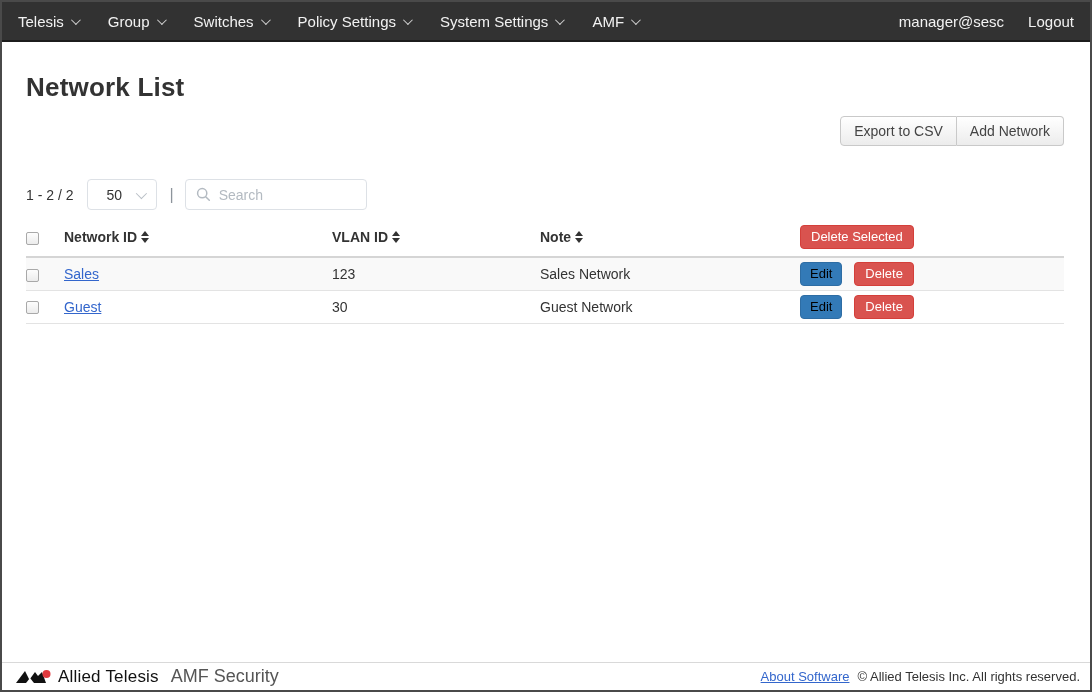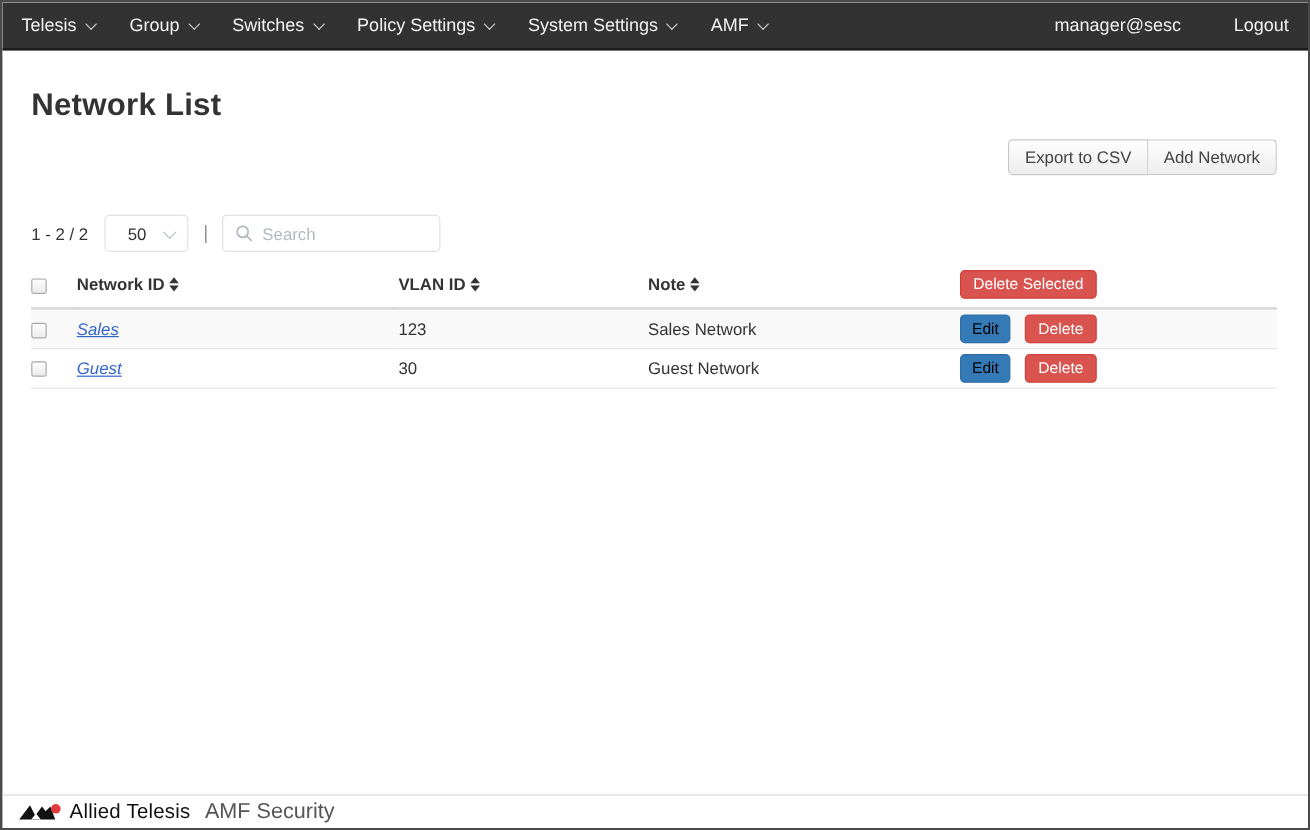--- a/index.html
+++ b/index.html
@@ -21,7 +21,7 @@
     font-size:15px; cursor:pointer; }
   .chev { width:7px; height:7px; border-right:1.5px solid #cfcfcf;
     border-bottom:1.5px solid #cfcfcf; transform:rotate(45deg) translateY(-2px); }
-  .nav-right { margin-left:auto; display:flex; align-items:flex-end; gap:44px; }
+  .nav-right { margin-left:auto; display:flex; align-items:flex-end; gap:24px; }
   .nav-user { color:#f2f2f2; font-size:15px; }
   .nav-logout { color:#f2f2f2; font-size:15px; cursor:pointer; }
 

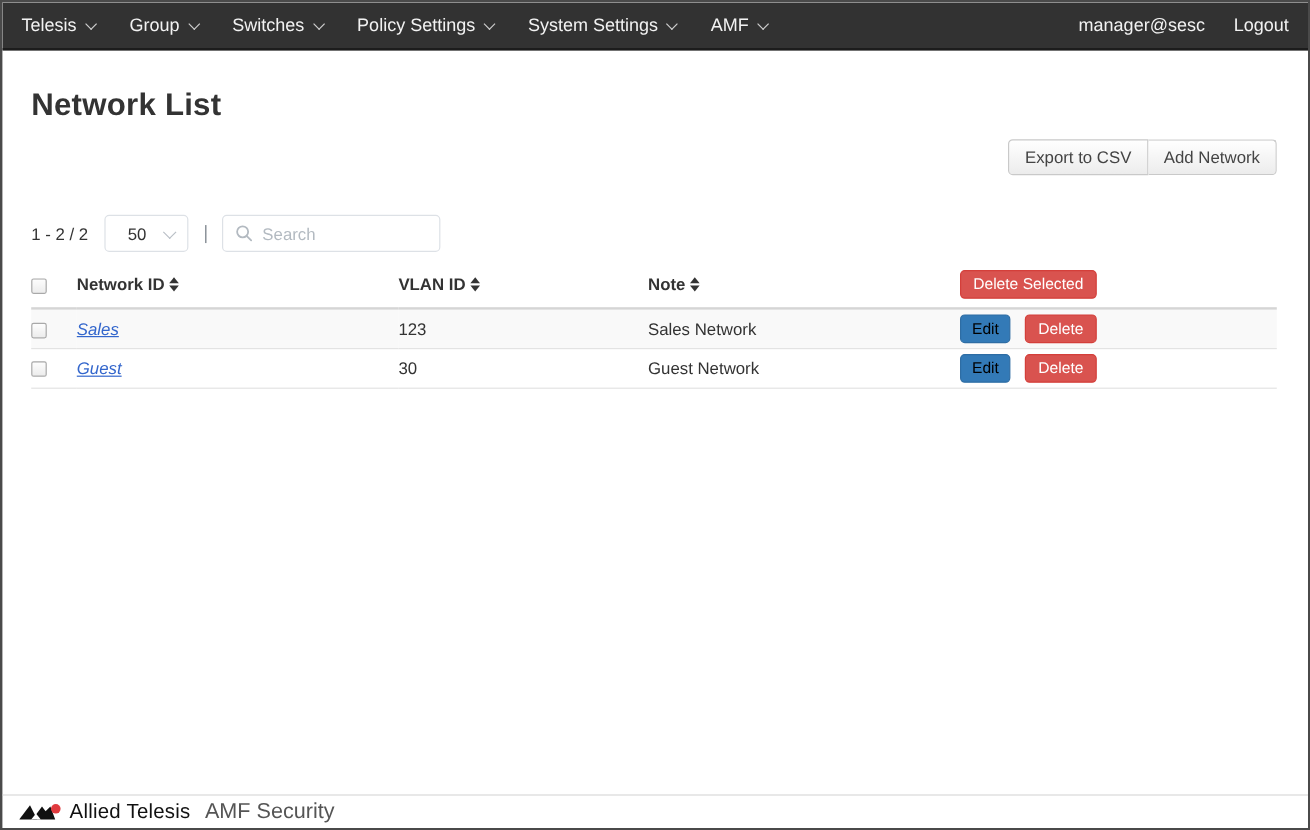--- a/index.html
+++ b/index.html
@@ -83,7 +83,7 @@
     border:1px solid #a9a9a9; border-radius:2px; cursor:pointer;
     background:linear-gradient(#fdfdfd,#ececec); vertical-align:middle; display:inline-block;
   }
-  a.row-link { color:#36c; text-decoration:underline; font-size:14px; cursor:pointer;font-style:italic; }
+  a.row-link { color:#36c; text-decoration:underline; font-size:14px; cursor:pointer; }
   .btn-danger {
     background:#d9534f; border:1px solid #d43f3a; color:#fff; font-size:13px;
     padding:3px 10px; border-radius:4px; cursor:pointer; line-height:16px;

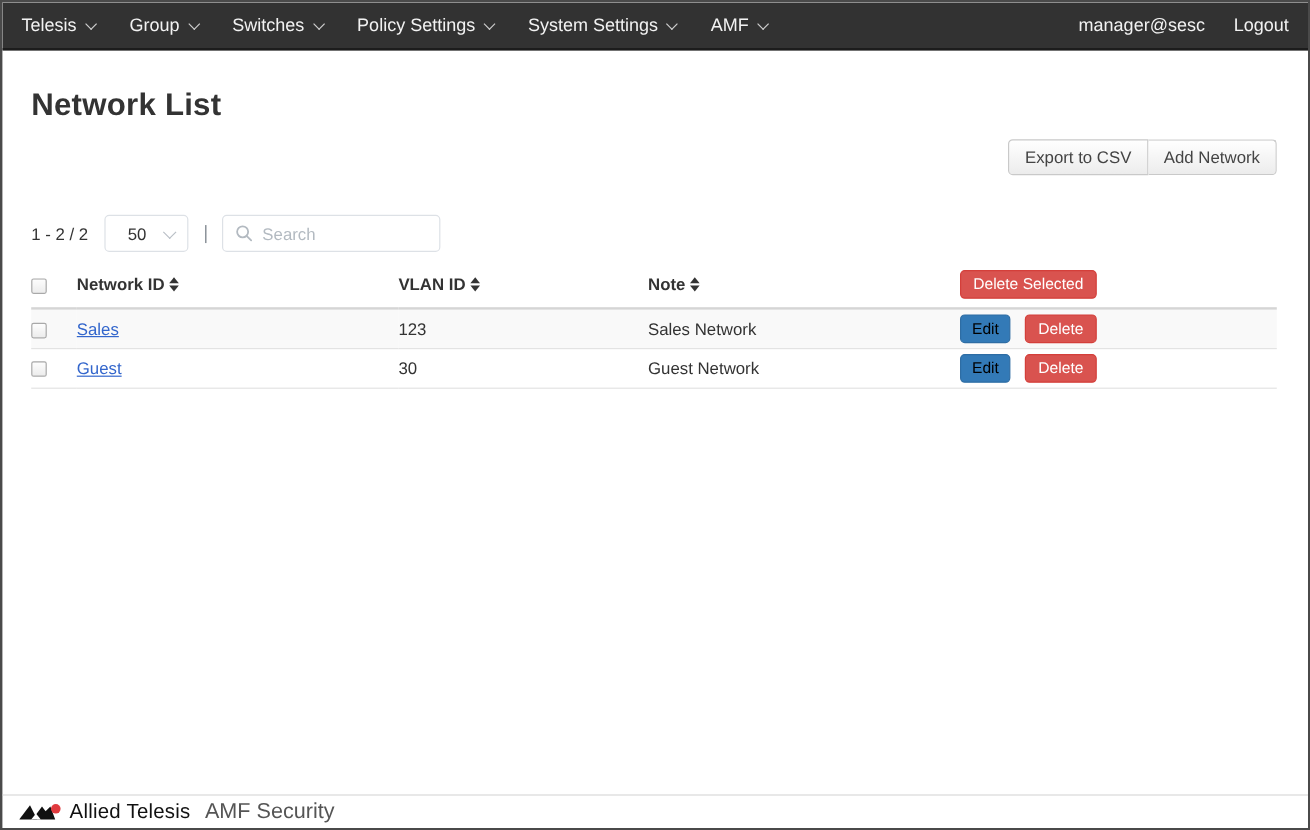--- a/index.html
+++ b/index.html
@@ -242,6 +242,10 @@
       <span class="brand-name">Allied Telesis</span>
       <span class="product-name">AMF Security</span>
     </div>
+    <div class="footer-right">
+      <a class="about-link">About Software</a>
+      <span class="copyright">© Allied Telesis Inc. All rights reserved.</span>
+    </div>
   </div>
 
 </div>

